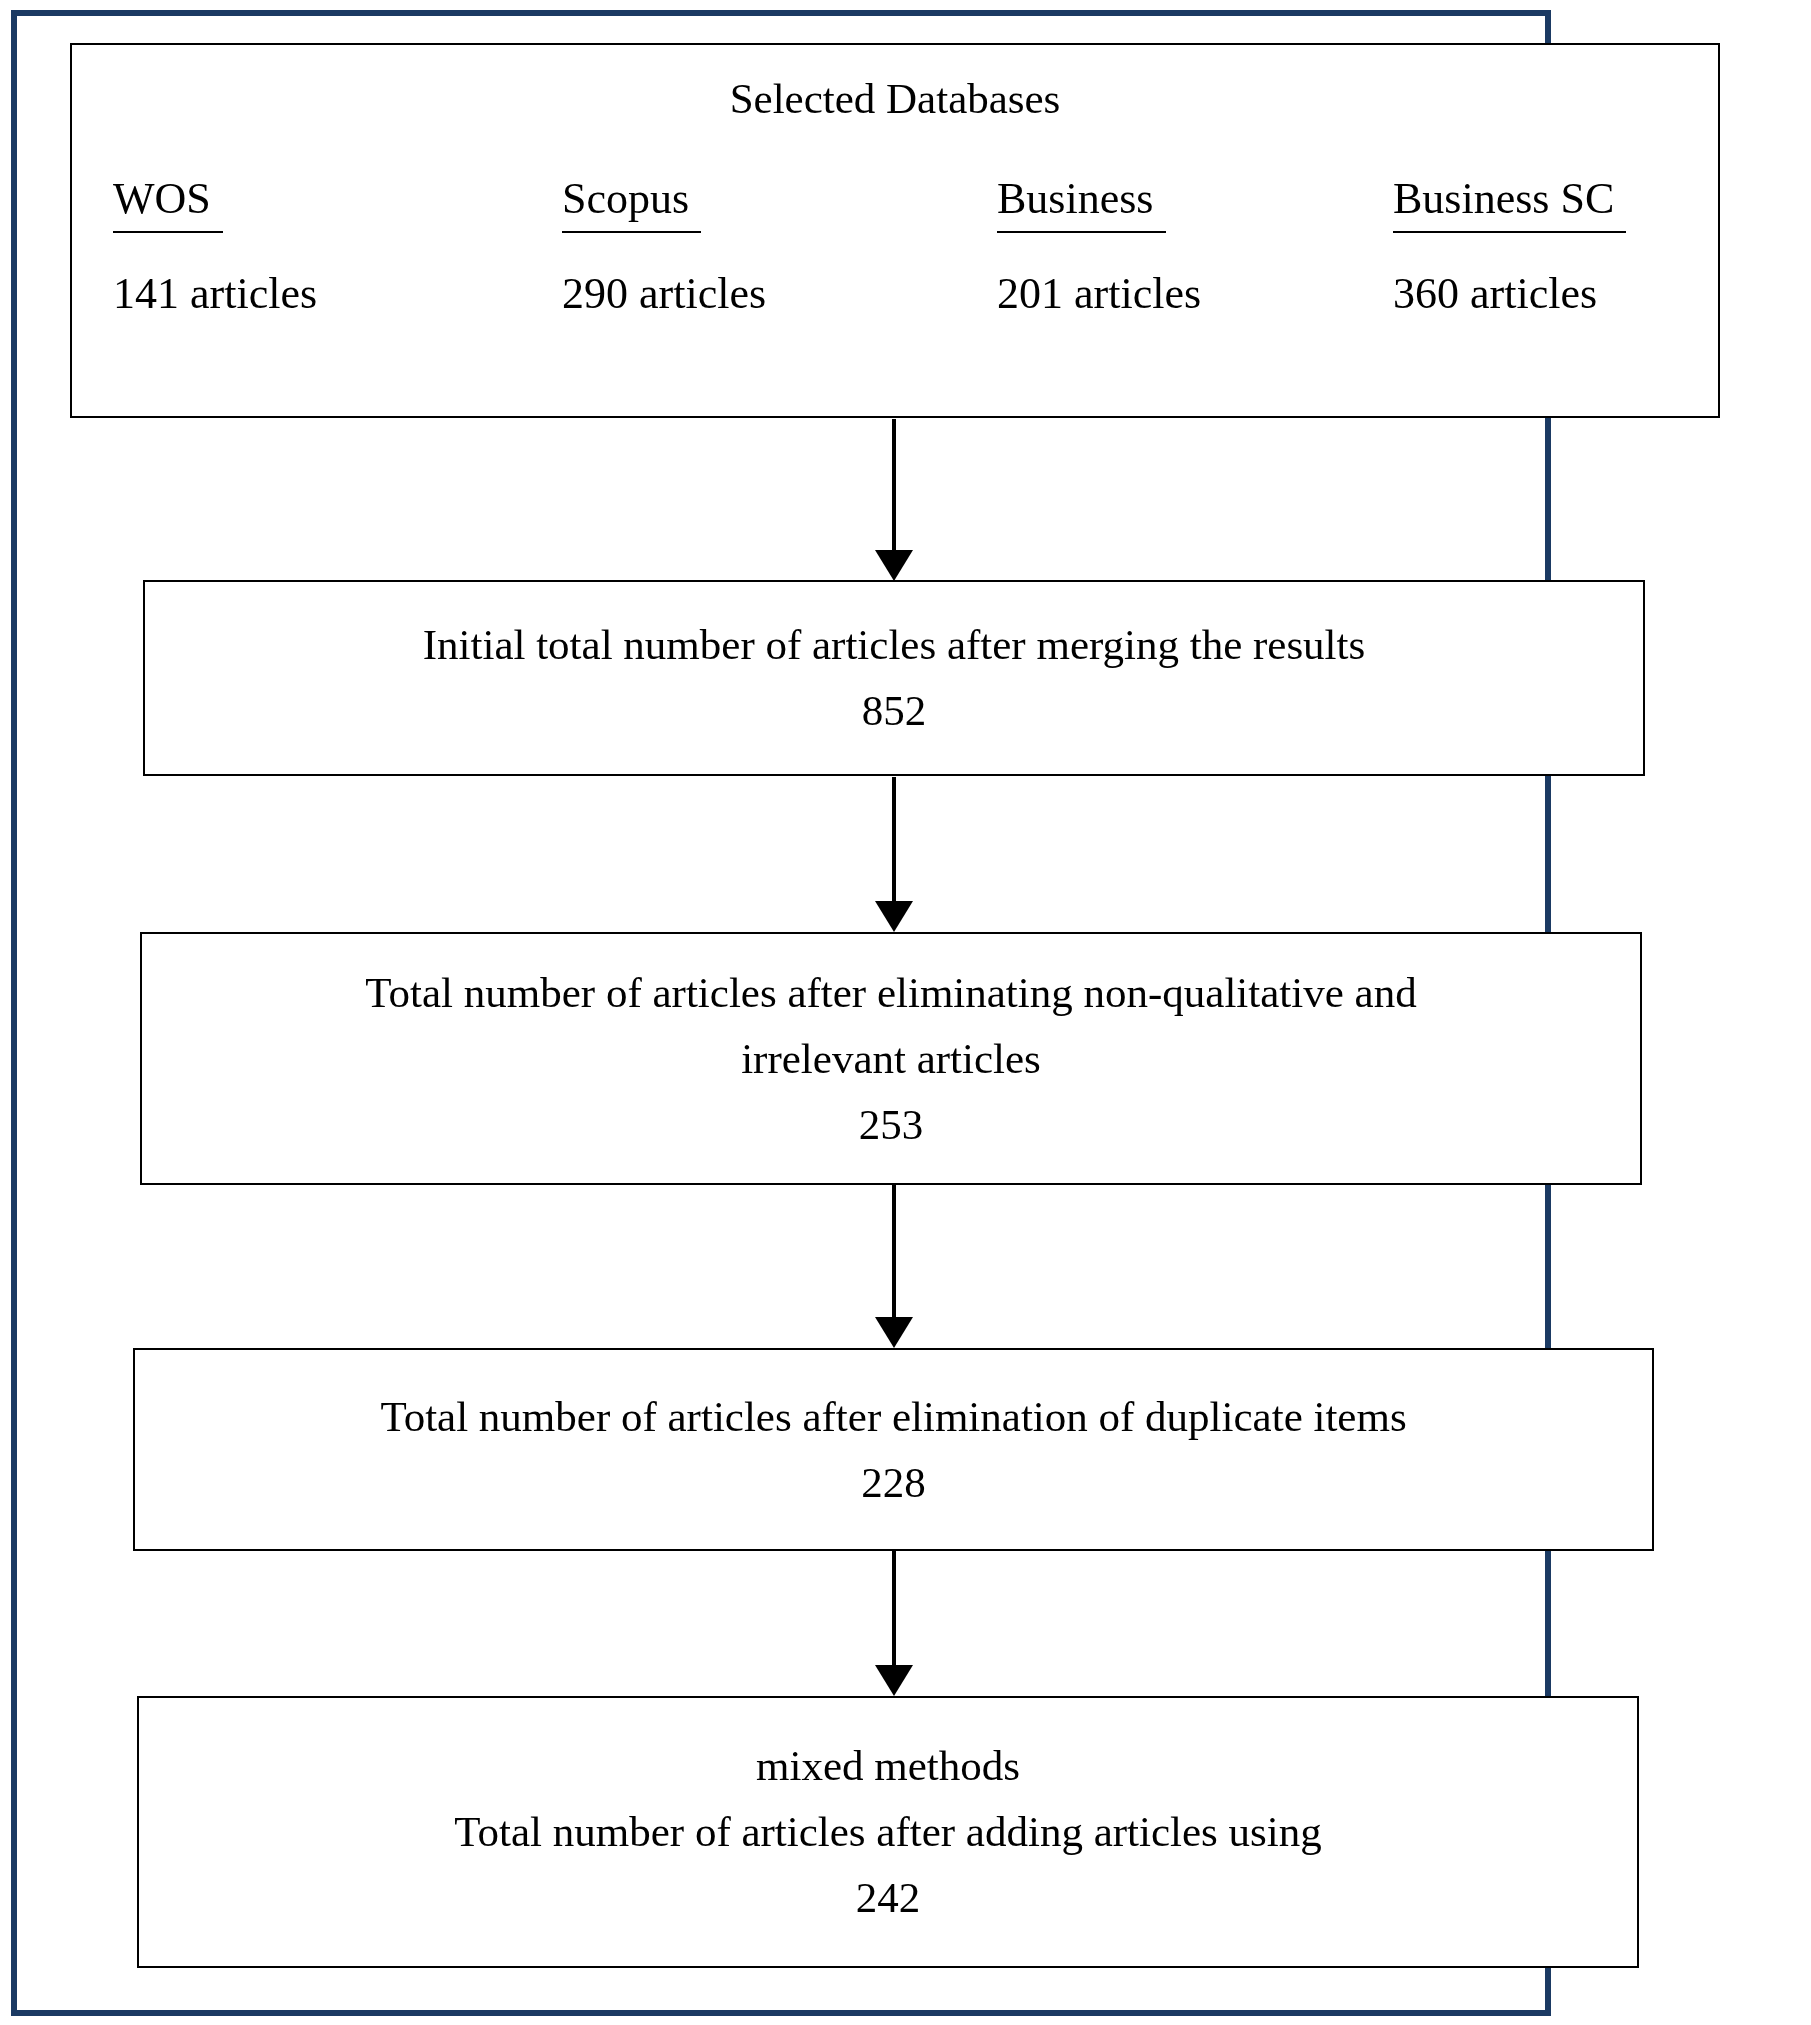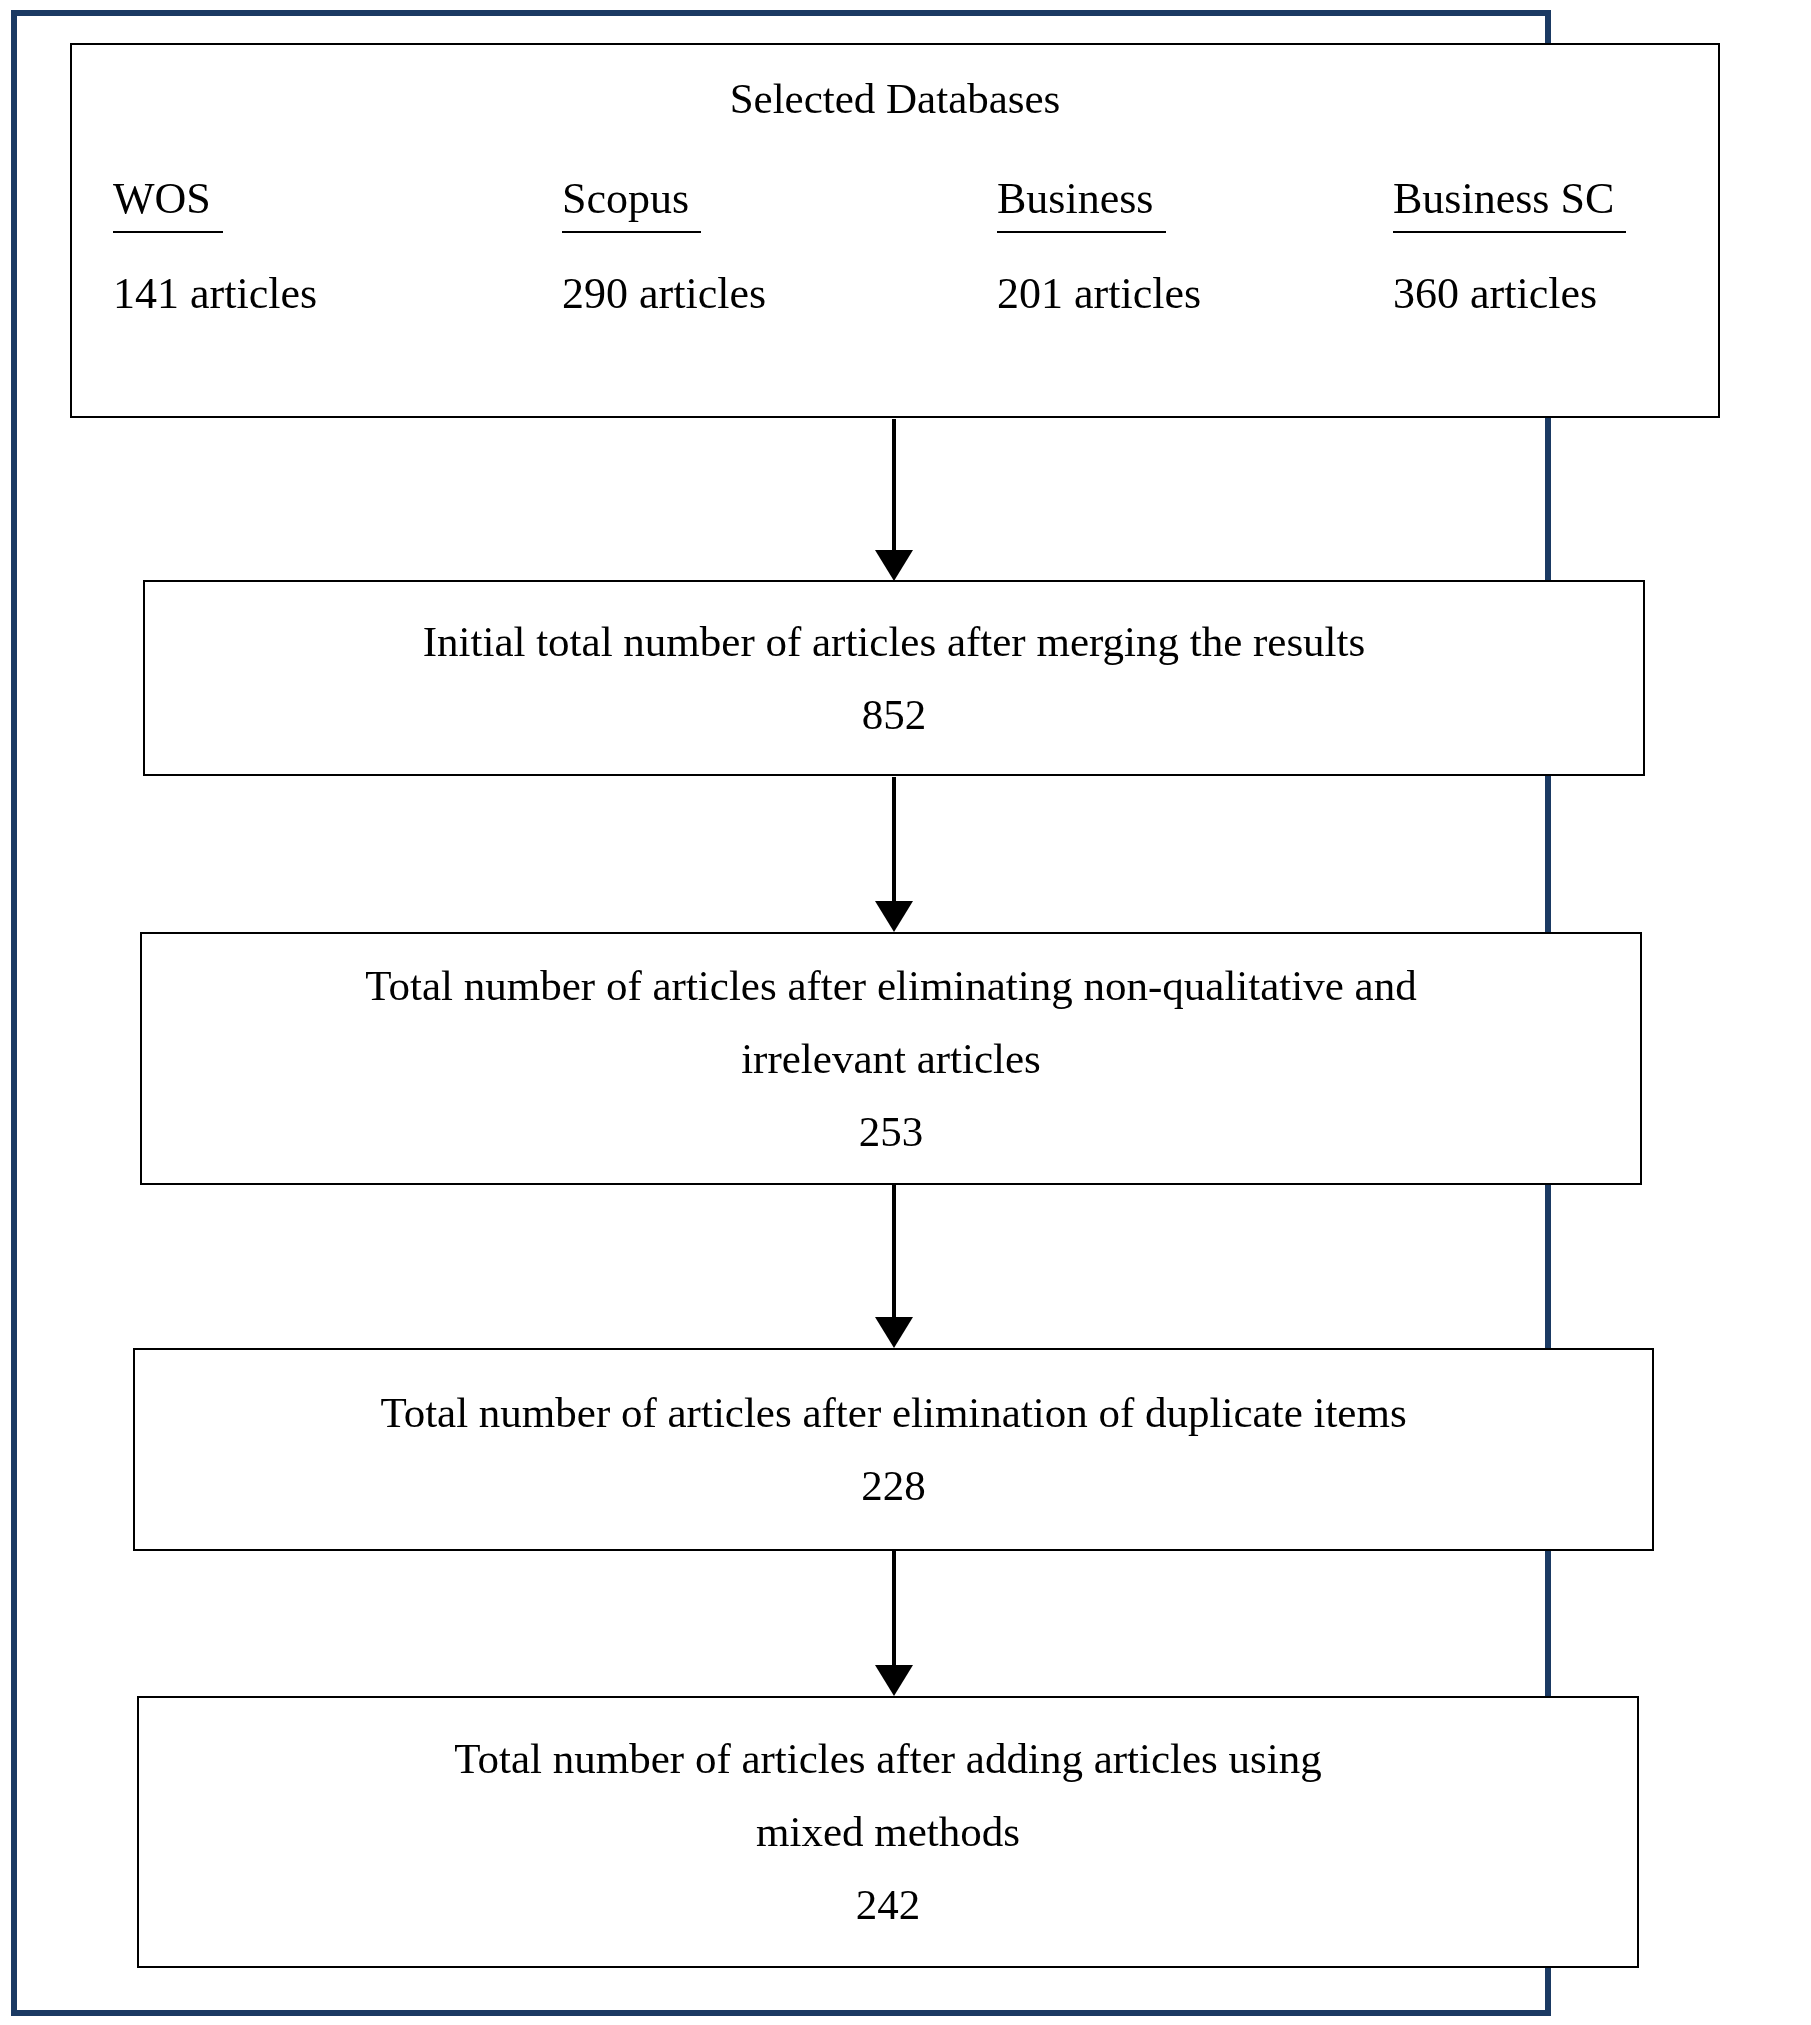--- a/index.html
+++ b/index.html
@@ -74,7 +74,6 @@
     text-align: center;
     font-size: 43px;
     line-height: 66px;
-    gap: 7px;
   }
   .step-0 { left: 143px; top: 580px;  width: 1502px; height: 196px; }
   .step-1 { left: 140px; top: 932px; width: 1502px; height: 253px; }

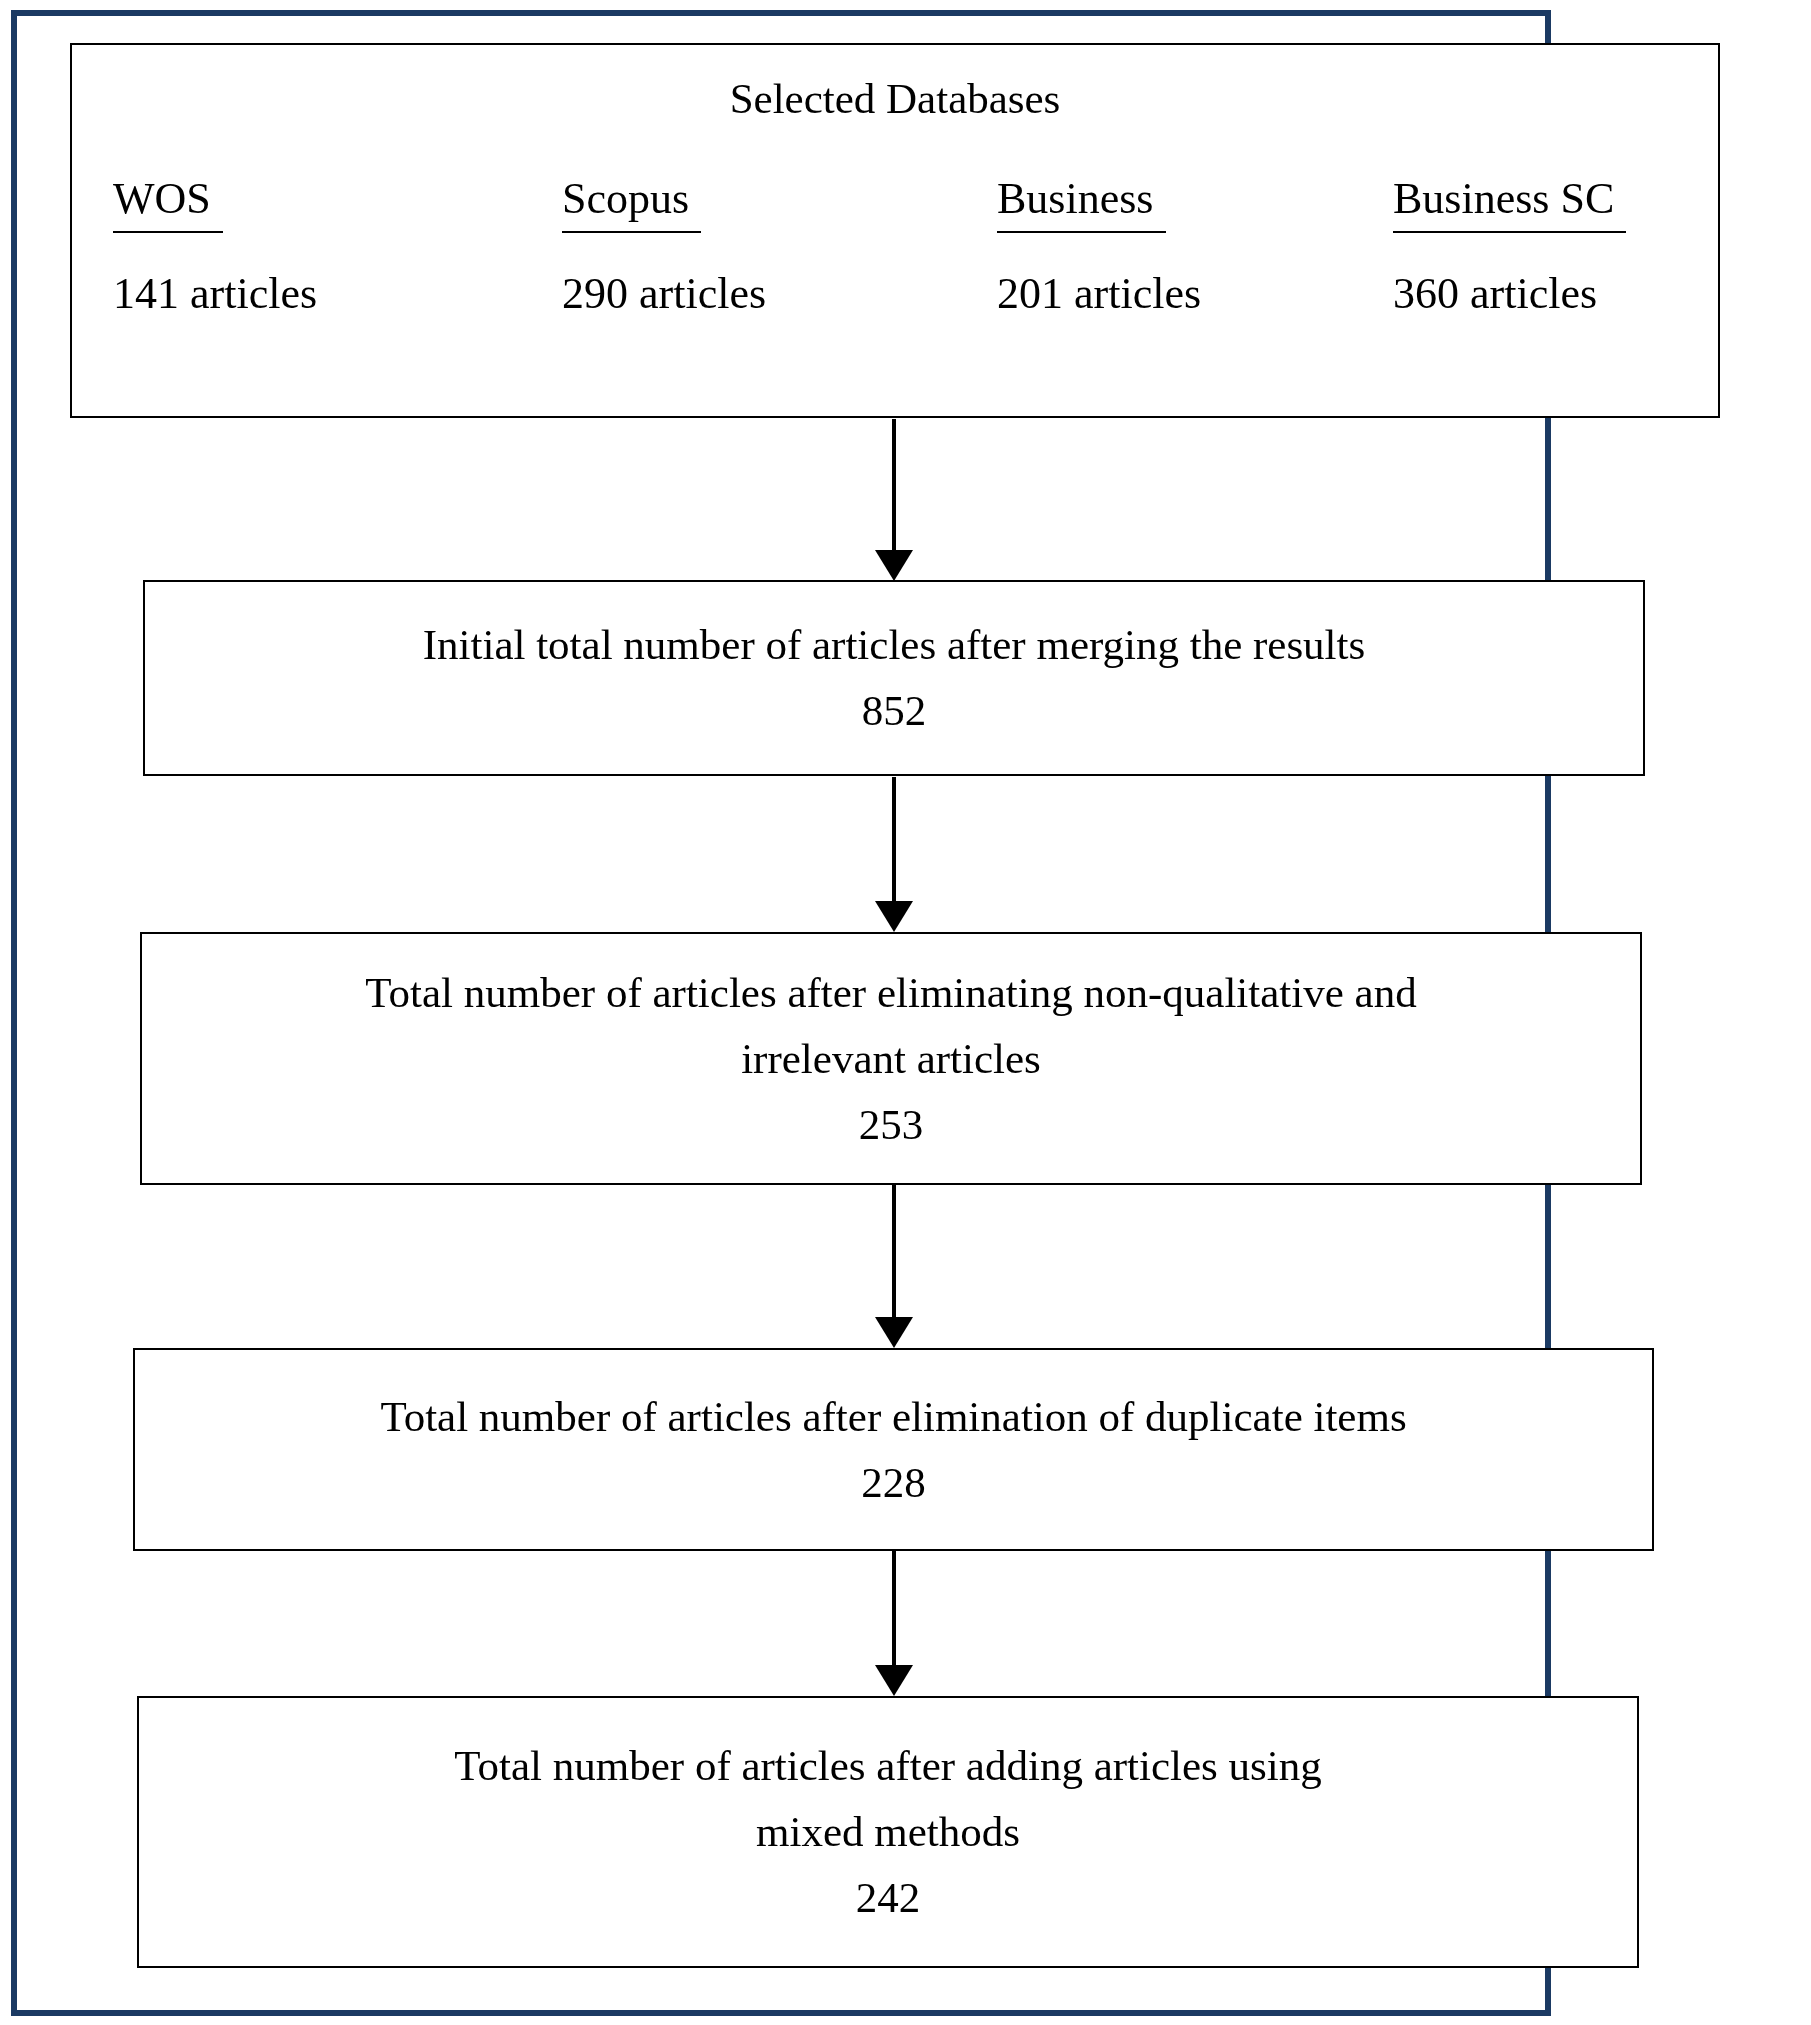--- a/index.html
+++ b/index.html
@@ -172,8 +172,8 @@
   </div>
 
   <div class="box step step-3">
+    <div class="line">mixed methods</div>
     <div class="line">Total number of articles after adding articles using</div>
-    <div class="line">mixed methods</div>
     <div class="line">242</div>
   </div>
 </div>

